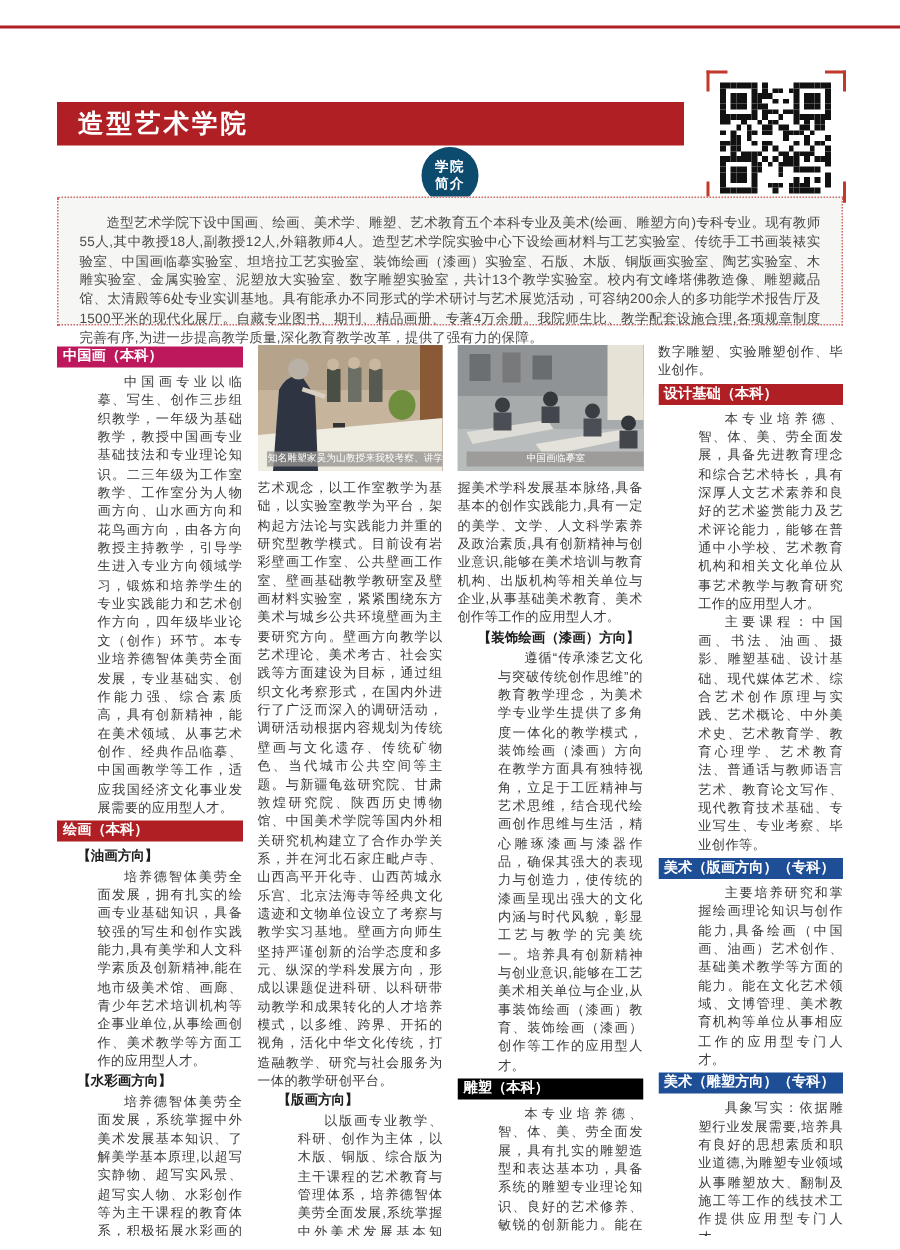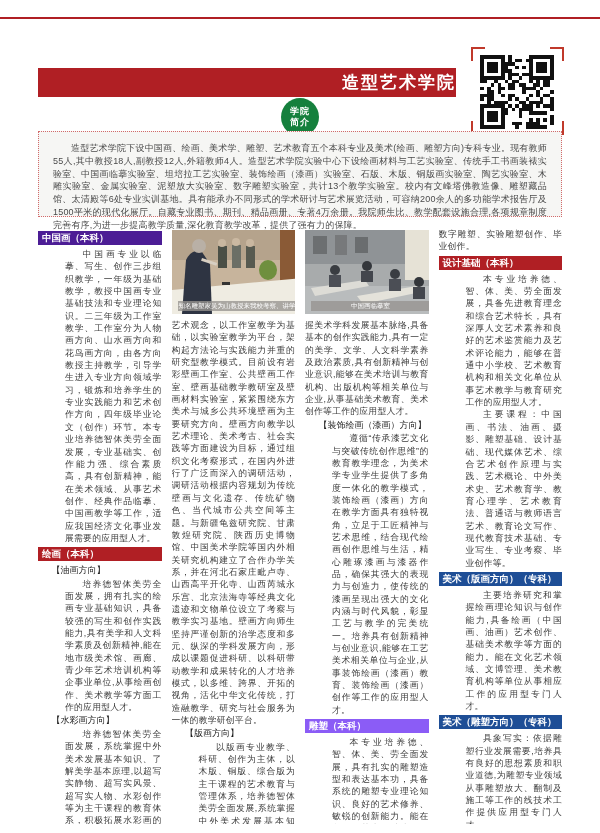--- a/index.html
+++ b/index.html
@@ -8,7 +8,7 @@
   .top-rule{position:absolute;left:0;top:17px;width:600px;height:2px;background:#b01f24;}
   .title-bar{position:absolute;left:38px;top:68px;width:418px;height:29px;background:#b01f24;
              color:#fff;font-size:17px;font-weight:bold;line-height:29px;padding-left:14px;
-             box-sizing:border-box;letter-spacing:2px;text-align:right;}
+             box-sizing:border-box;letter-spacing:2px;}
   
   .qr-frame{position:absolute;left:471px;top:47px;width:93px;height:88px;}
   .corner{position:absolute;width:12px;height:12px;border:0 solid #c0392b;}

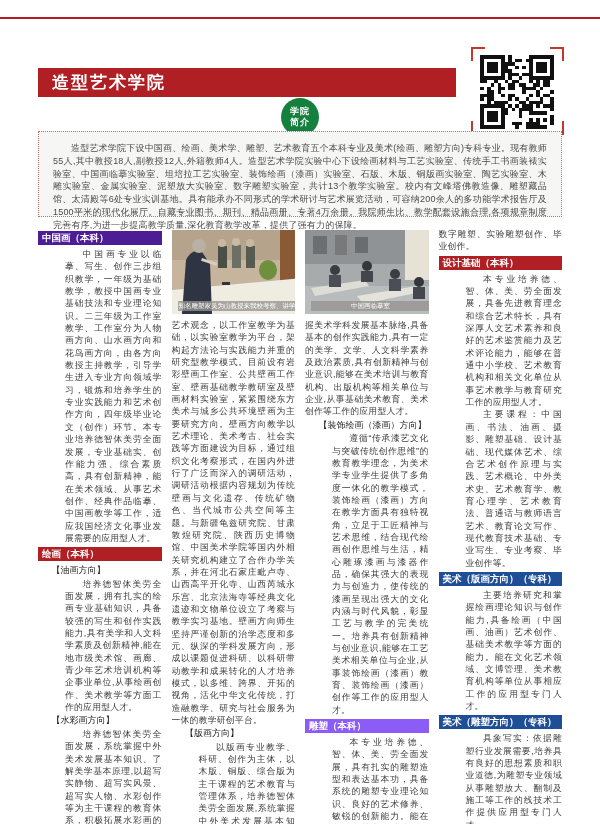--- a/index.html
+++ b/index.html
@@ -21,7 +21,7 @@
   .qr b{background:#111;}
   
   .badge{position:absolute;left:281px;top:98px;width:38px;height:38px;border-radius:50%;
-         background:#15803d;color:#fff;text-align:center;font-size:9px;font-weight:bold;
+         background:#0c4a6e;color:#fff;text-align:center;font-size:9px;font-weight:bold;
          line-height:11px;box-sizing:border-box;padding-top:8px;letter-spacing:1px;}
   
   .intro-box{position:absolute;left:38px;top:131px;width:524px;height:86px;background:#f6f6f4;

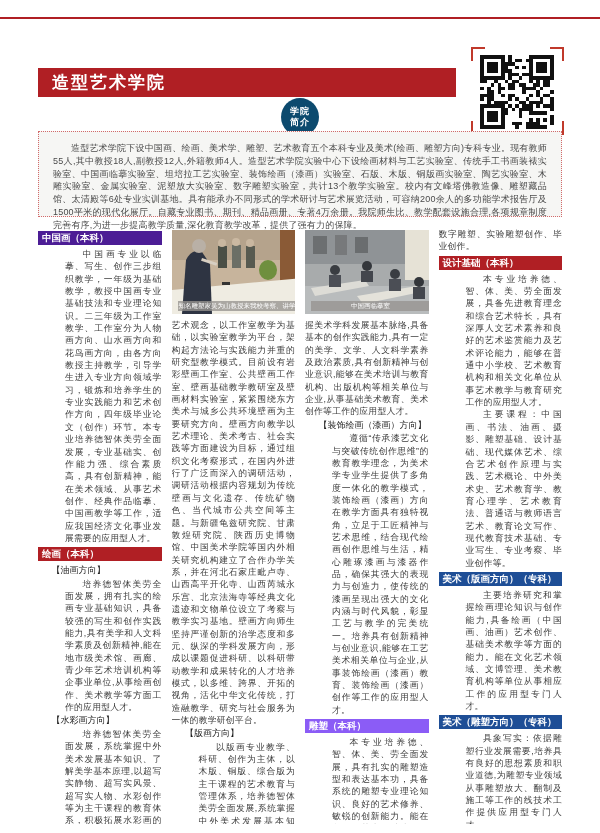--- a/index.html
+++ b/index.html
@@ -517,7 +517,7 @@
 
   <div class="columns" id="columns">
       <div class="col">
-        <div class="h1" style="background: #4c1d95;">中国画（本科）</div>
+        <div class="h1" style="background: #be185d;">中国画（本科）</div>
         <p class="p">中国画专业以临摹、写生、创作三步组织教学，一年级为基础教学，教授中国画专业基础技法和专业理论知识。二三年级为工作室教学、工作室分为人物画方向、山水画方向和花鸟画方向，由各方向教授主持教学，引导学生进入专业方向领域学习，锻炼和培养学生的专业实践能力和艺术创作方向，四年级毕业论文（创作）环节。本专业培养德智体美劳全面发展，专业基础实、创作能力强、综合素质高，具有创新精神，能在美术领域、从事艺术创作、经典作品临摹、中国画教学等工作，适应我国经济文化事业发展需要的应用型人才。</p>
         <div class="h1" style="background: rgb(176, 31, 36);">绘画（本科）</div>
         <div class="sub">【油画方向】</div>

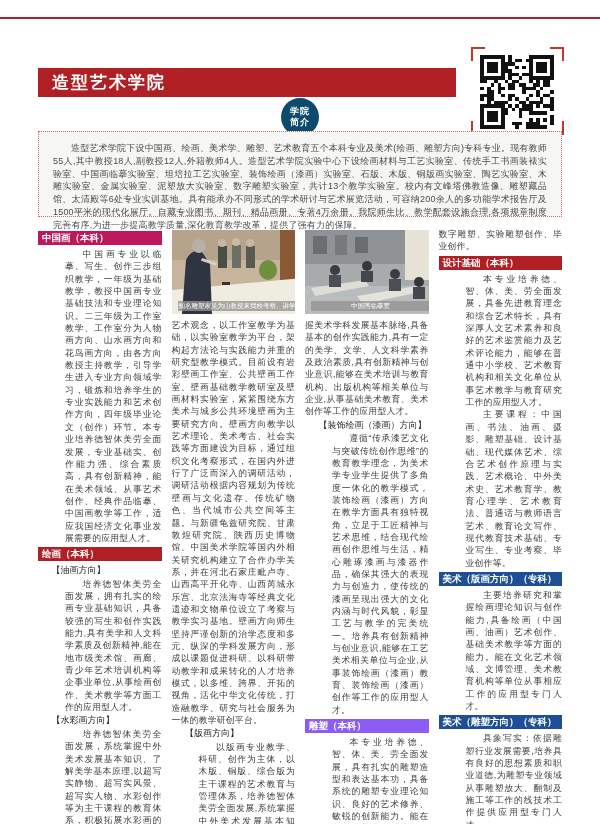--- a/index.html
+++ b/index.html
@@ -35,7 +35,7 @@
         padding:0 4px;margin:3px 0 3px 0;white-space:nowrap;overflow:hidden;}
   .col .h1{background:#b01f24;}
   .col .h1b{background:#1e4e96;}
-  .col .sub{font-size:9px;font-weight:normal;color:#1d1d1d;line-height:12.4px;text-indent:1.5em;
+  .col .sub{font-size:9px;font-weight:bold;color:#1d1d1d;line-height:12.4px;text-indent:1.5em;
         margin:1px 0;}
   .col .p,.col .pc{margin:0;font-size:8.8px;line-height:12.35px;color:#3c3c3c;text-align:justify;
         letter-spacing:0.25px;}

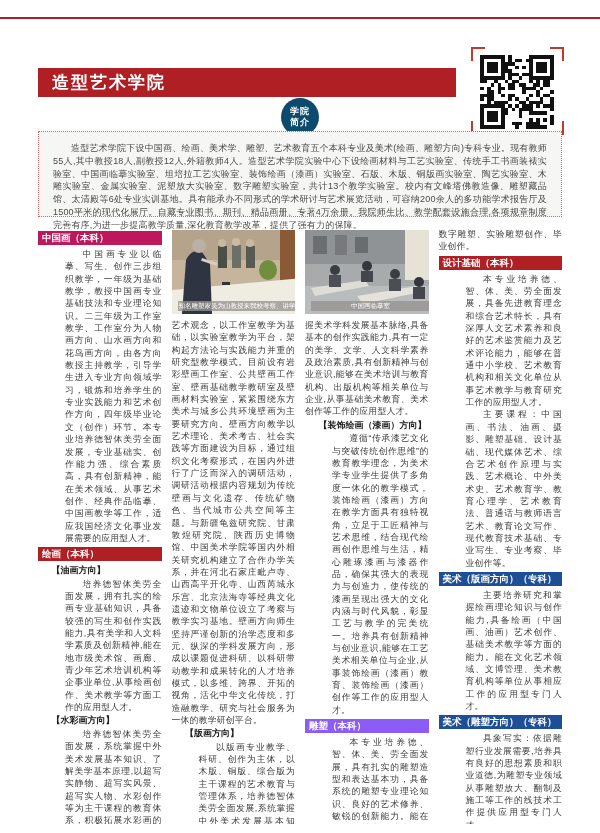--- a/index.html
+++ b/index.html
@@ -579,7 +579,7 @@
         <p class="pc">握美术学科发展基本脉络,具备基本的创作实践能力,具有一定的美学、文学、人文科学素养及政治素质,具有创新精神与创业意识,能够在美术培训与教育机构、出版机构等相关单位与企业,从事基础美术教育、美术创作等工作的应用型人才。</p>
         <div class="sub">【装饰绘画（漆画）方向】</div>
         <p class="p">遵循“传承漆艺文化与突破传统创作思维”的教育教学理念，为美术学专业学生提供了多角度一体化的教学模式，装饰绘画（漆画）方向在教学方面具有独特视角，立足于工匠精神与艺术思维，结合现代绘画创作思维与生活，精心雕琢漆画与漆器作品，确保其强大的表现力与创造力，使传统的漆画呈现出强大的文化内涵与时代风貌，彰显工艺与教学的完美统一。培养具有创新精神与创业意识,能够在工艺美术相关单位与企业,从事装饰绘画（漆画）教育、装饰绘画（漆画）创作等工作的应用型人才。</p>
-        <div class="h1" style="background: #8b5cf6;">雕塑（本科）</div>
+        <div class="h1" style="background: #000000;">雕塑（本科）</div>
         <p class="p">本专业培养德、智、体、美、劳全面发展，具有扎实的雕塑造型和表达基本功，具备系统的雕塑专业理论知识、良好的艺术修养、敏锐的创新能力。能在文化、艺术、城建、园林等领域从事雕塑艺术创作、设计和教学的应用型人才。</p>
         <p class="p">主要课程：泥塑、专业实习、中国传统雕塑、综合材料、具象造型语言、写生人体泥塑、</p>
       </div>

